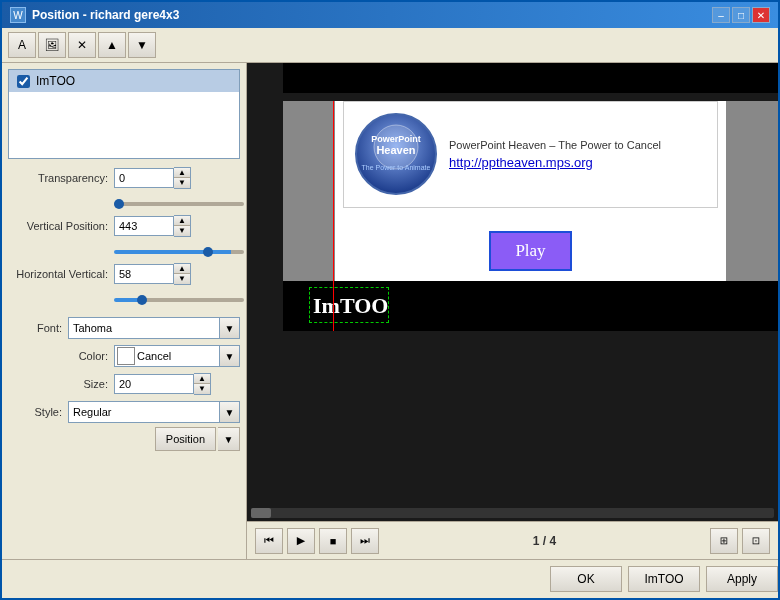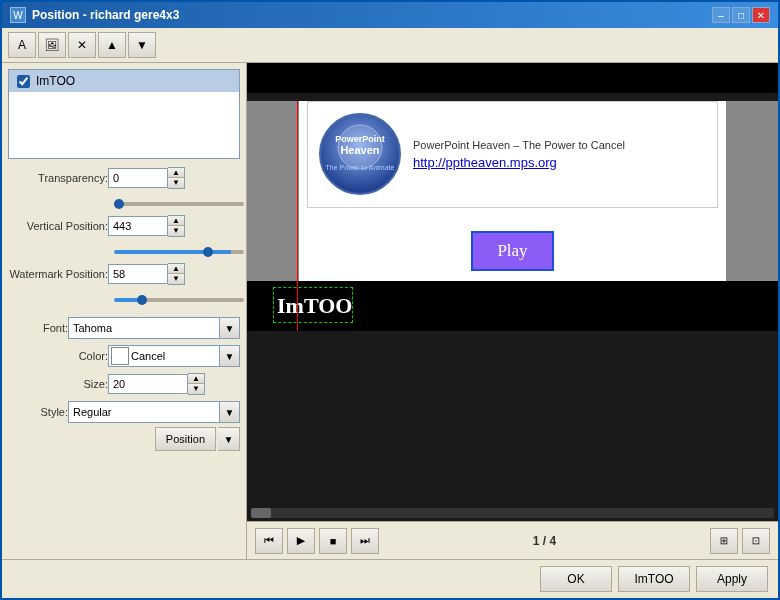--- a/index.html
+++ b/index.html
@@ -258,6 +258,7 @@
       flex: 1;
       position: relative;
       overflow: hidden;
+      padding-left: 36px;
     }
     .red-line-v {
       position: absolute;

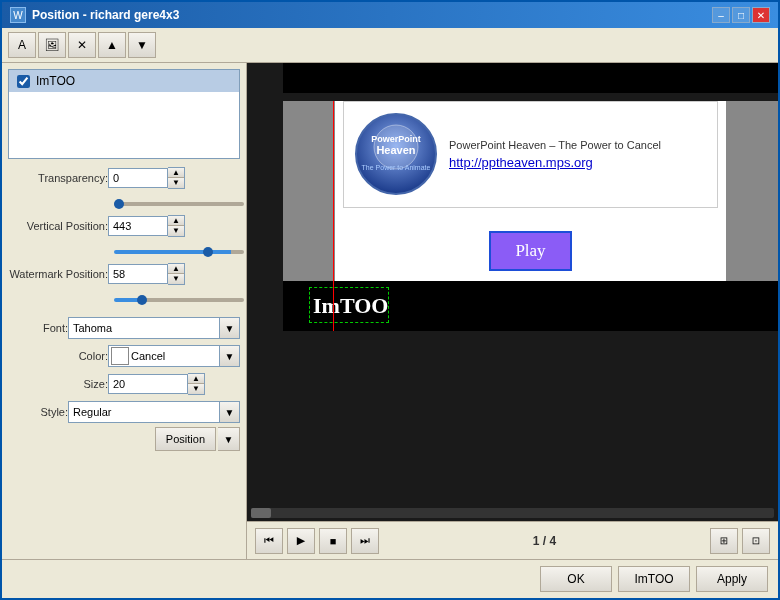--- a/index.html
+++ b/index.html
@@ -127,6 +127,7 @@
     .form-row {
       display: flex;
       align-items: center;
+      gap: 6px;
     }
     .form-label {
       width: 100px;

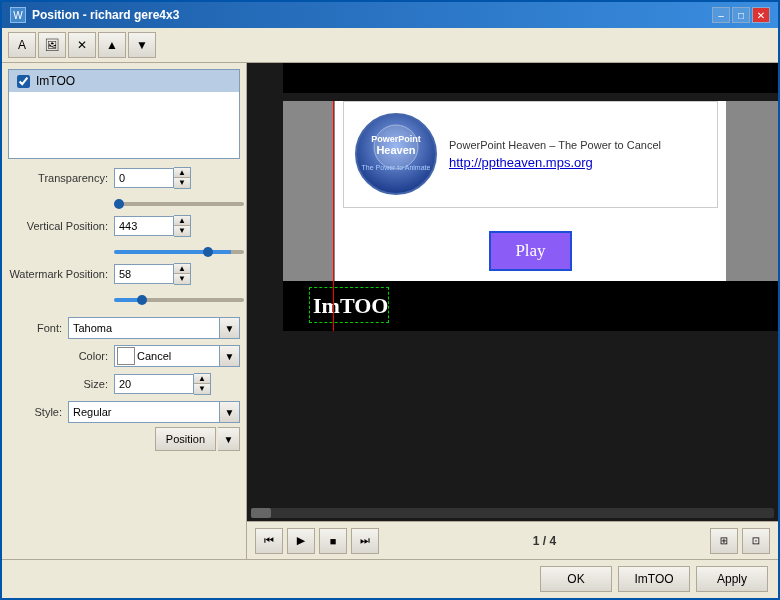--- a/index.html
+++ b/index.html
@@ -394,7 +394,7 @@
         </div>
 
         <div class="form-row">
-          <span class="form-label">Watermark Position:</span>
+          <span class="form-label">Horizontal Vertical:</span>
           <div class="form-input-group">
             <input type="text" class="num-input" value="58" style="">
             <div class="spin-btns">

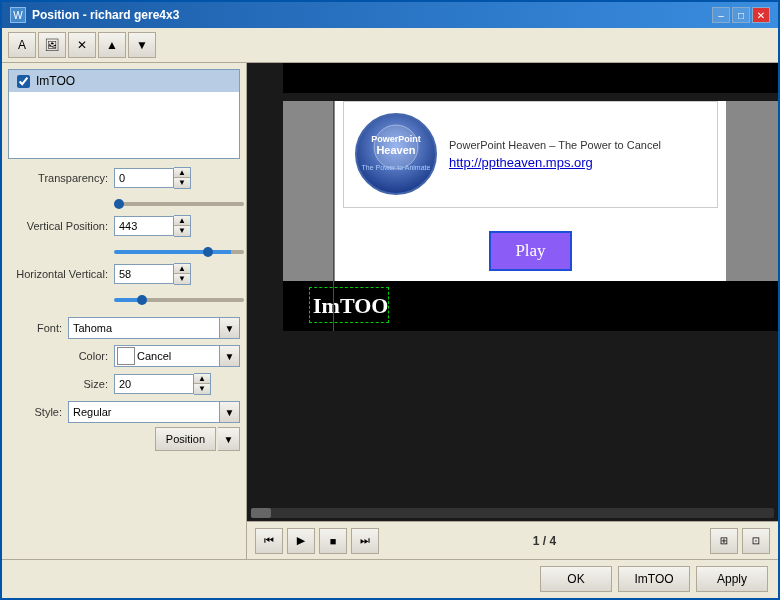--- a/index.html
+++ b/index.html
@@ -312,7 +312,7 @@
     .dialog-footer {
       background: #ece9d8;
       border-top: 1px solid #b0a898;
-      padding: 6px 10px;
+      padding: 6px 0;
       display: flex;
       justify-content: flex-end;
       gap: 6px;

